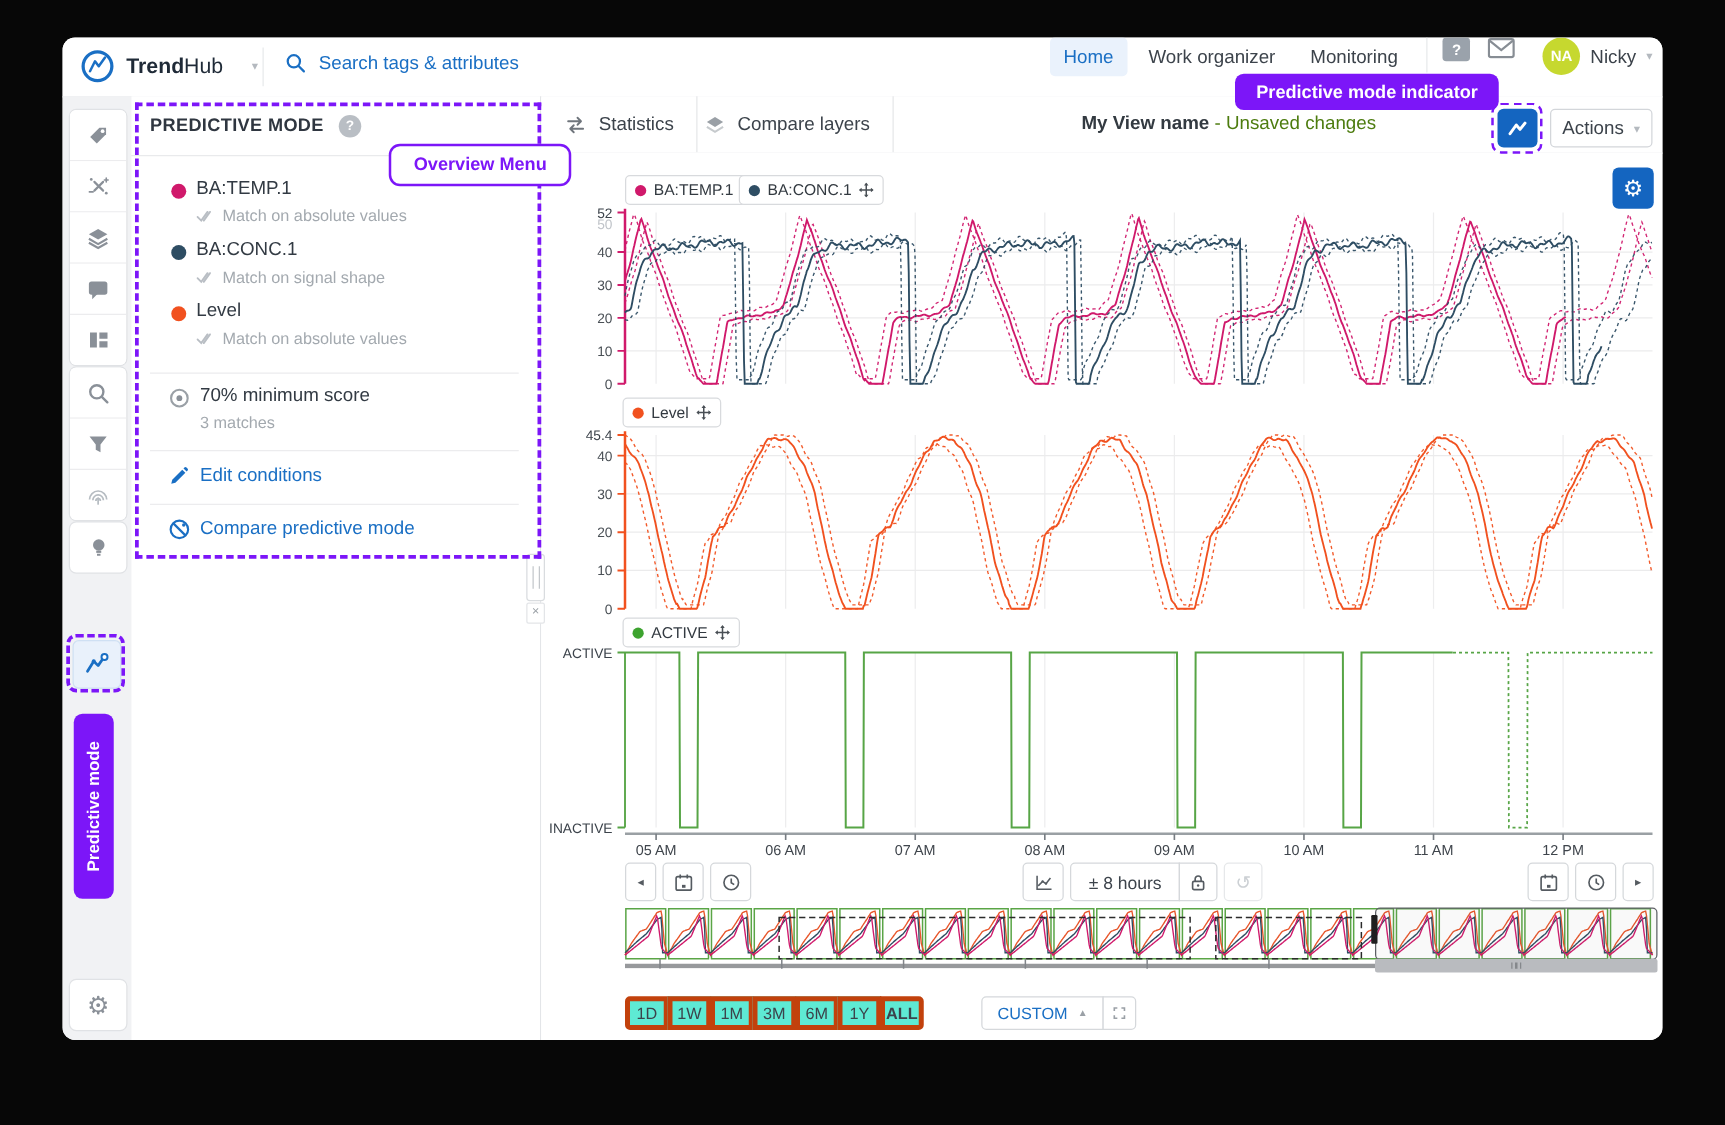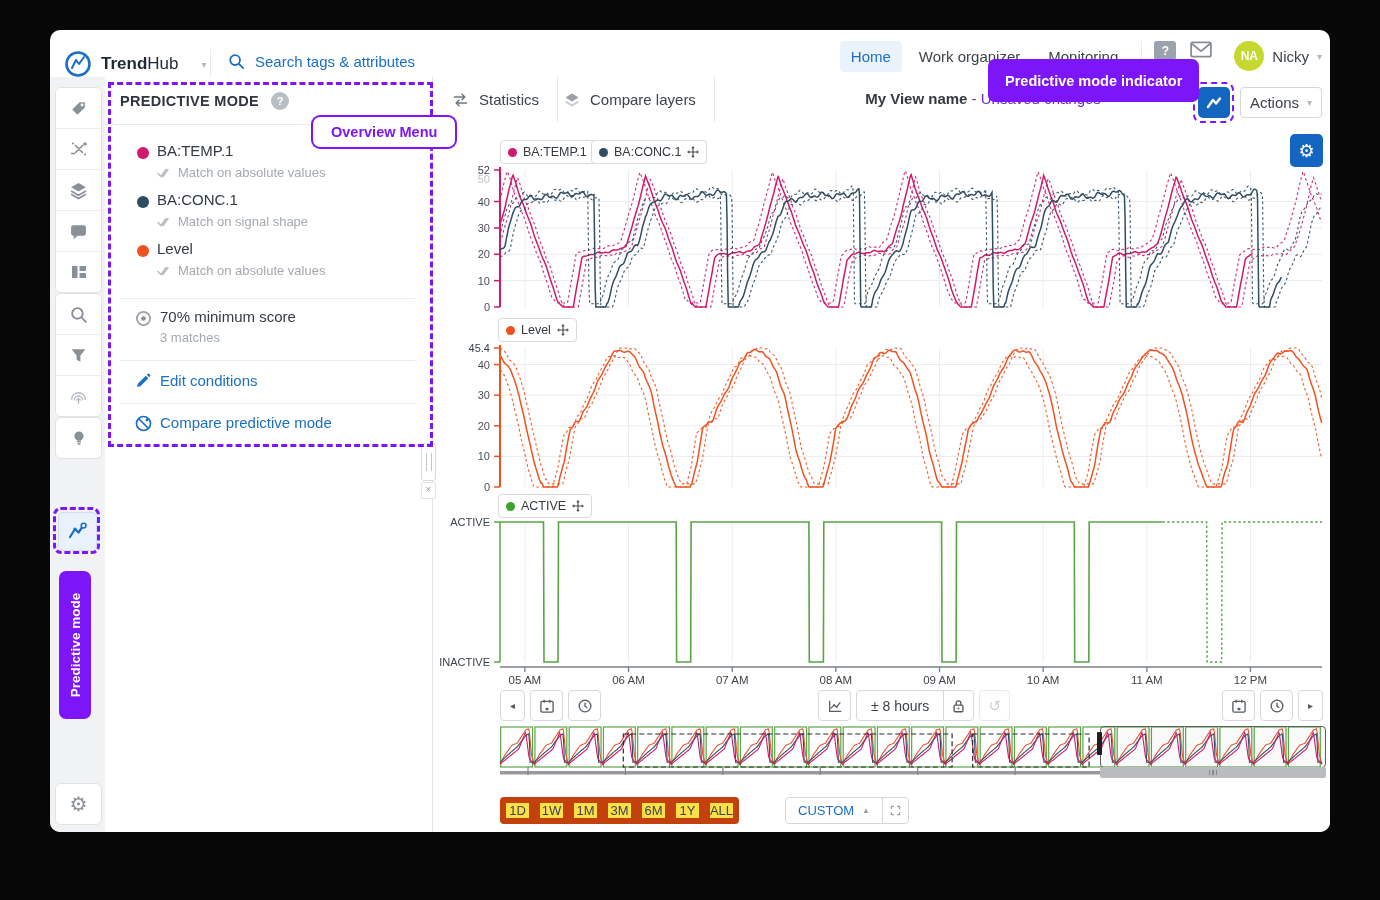--- a/index.html
+++ b/index.html
@@ -6,7 +6,7 @@
   #frame{position:relative;width:1380px;height:900px;background:#070707;overflow:hidden;}
   #window{position:absolute;left:50px;top:30px;width:1280px;height:802px;background:#fff;border-radius:10px;overflow:hidden;}
   
-  #topbar{position:absolute;left:0;top:0;right:0;height:47px;background:#fff;border-bottom:1px solid #e8eaec;margin-top:11px;}
+  #topbar{position:absolute;left:0;top:0;right:0;height:47px;background:#fff;border-bottom:1px solid #e8eaec;}
   #brand{position:absolute;left:14px;top:9px;display:flex;align-items:center;gap:9px;}
   #brand .bname{font-size:17px;color:#1f2a37;}
   #brand .bname b{font-weight:700;}

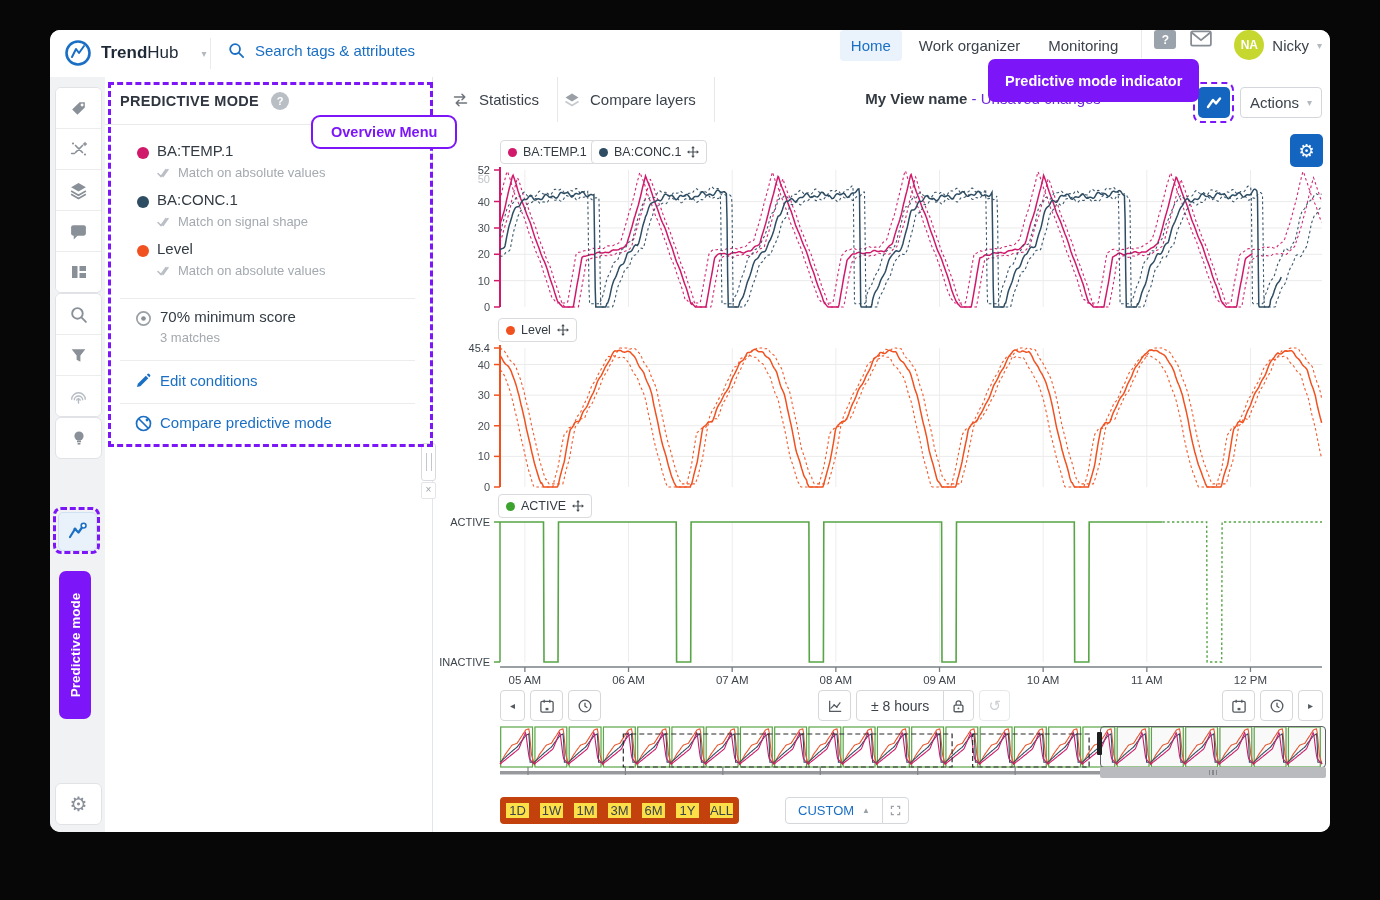--- a/index.html
+++ b/index.html
@@ -61,7 +61,7 @@
   #indicator-dash{position:absolute;left:760px;top:5px;width:41px;height:41px;border:2.5px dashed #7c16f8;border-radius:8px;box-sizing:border-box;z-index:31;}
   #indicator-btn{position:absolute;left:765px;top:10px;width:32px;height:31px;background:#1465c0;border-radius:5px;display:flex;align-items:center;justify-content:center;}
   #actions-btn{position:absolute;left:807px;top:10px;width:82px;height:31px;border:1px solid #d3d6da;border-radius:4px;background:#fff;display:flex;align-items:center;justify-content:center;gap:8px;font-size:15px;color:#3c434b;box-sizing:border-box;}
-  #callout-indicator{position:absolute;left:938px;top:29px;height:43px;padding:0 17px;background:#7c16f8;border-radius:7px;display:flex;align-items:center;z-index:40;}
+  #callout-indicator{position:absolute;left:938px;top:29px;height:29px;padding:0 17px;background:#7c16f8;border-radius:7px;display:flex;align-items:center;z-index:40;}
   #callout-indicator span{color:#fff;font-size:14.5px;font-weight:bold;}
   
   #chart-area{position:absolute;left:383px;top:92px;right:0;bottom:0;background:#fff;}

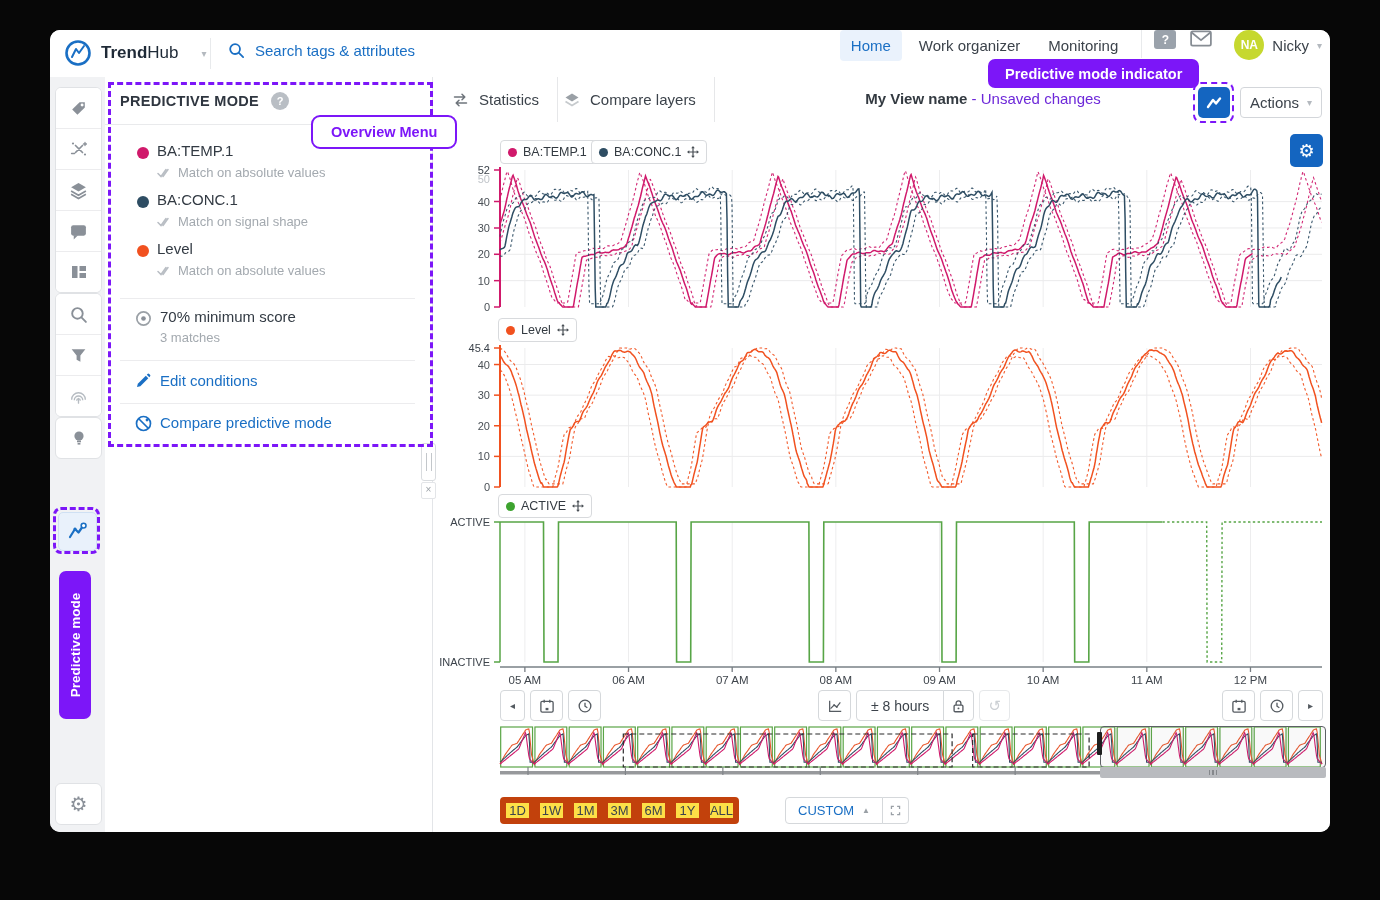--- a/index.html
+++ b/index.html
@@ -57,7 +57,7 @@
   .vtab{position:absolute;top:0;height:45px;display:flex;align-items:center;gap:9px;padding:0 18px;border-right:1px solid #e6e7e9;font-size:15px;color:#3c434b;box-sizing:border-box;}
   #view-title{position:absolute;left:330px;top:13px;width:440px;text-align:center;font-size:15px;white-space:nowrap;}
   #view-title .vt{font-weight:bold;color:#333a41;}
-  #view-title .vs{color:#6d28d9;}
+  #view-title .vs{color:#4d7c0f;}
   #indicator-dash{position:absolute;left:760px;top:5px;width:41px;height:41px;border:2.5px dashed #7c16f8;border-radius:8px;box-sizing:border-box;z-index:31;}
   #indicator-btn{position:absolute;left:765px;top:10px;width:32px;height:31px;background:#1465c0;border-radius:5px;display:flex;align-items:center;justify-content:center;}
   #actions-btn{position:absolute;left:807px;top:10px;width:82px;height:31px;border:1px solid #d3d6da;border-radius:4px;background:#fff;display:flex;align-items:center;justify-content:center;gap:8px;font-size:15px;color:#3c434b;box-sizing:border-box;}

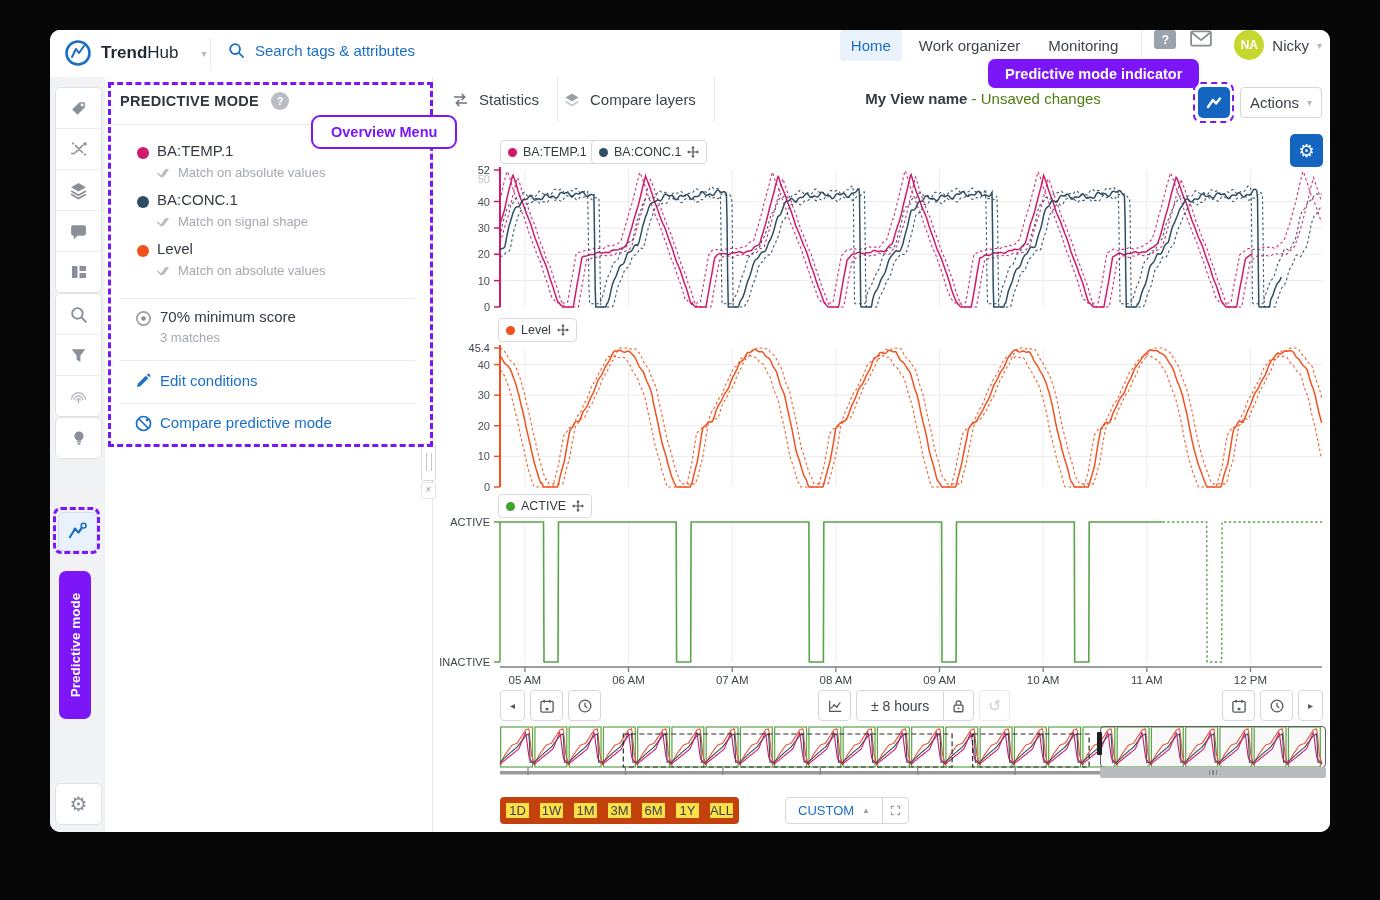--- a/index.html
+++ b/index.html
@@ -87,7 +87,7 @@
   #vp-grab{position:absolute;left:664px;top:610px;width:5px;height:23px;background:#1f1f1f;border-radius:1px;z-index:5;}
   
   #zoom-presets{position:absolute;left:67px;top:675px;display:flex;}
-  .zbtn{width:35px;height:27px;background:#fde047;border:6px solid #c2410c;margin-left:-1px;display:flex;align-items:center;justify-content:center;font-size:13px;color:#3c434b;box-sizing:border-box;}
+  .zbtn{width:35px;height:27px;background:#5eead4;border:4px solid #c2410c;margin-left:-1px;display:flex;align-items:center;justify-content:center;font-size:13px;color:#3c434b;box-sizing:border-box;}
   .zbtn:first-child{margin-left:0;border-radius:4px 0 0 4px;}
   .zbtn:last-child{border-radius:0 4px 4px 0;}
   #zoom-custom{position:absolute;left:327px;top:675px;display:flex;padding-left:25px;}

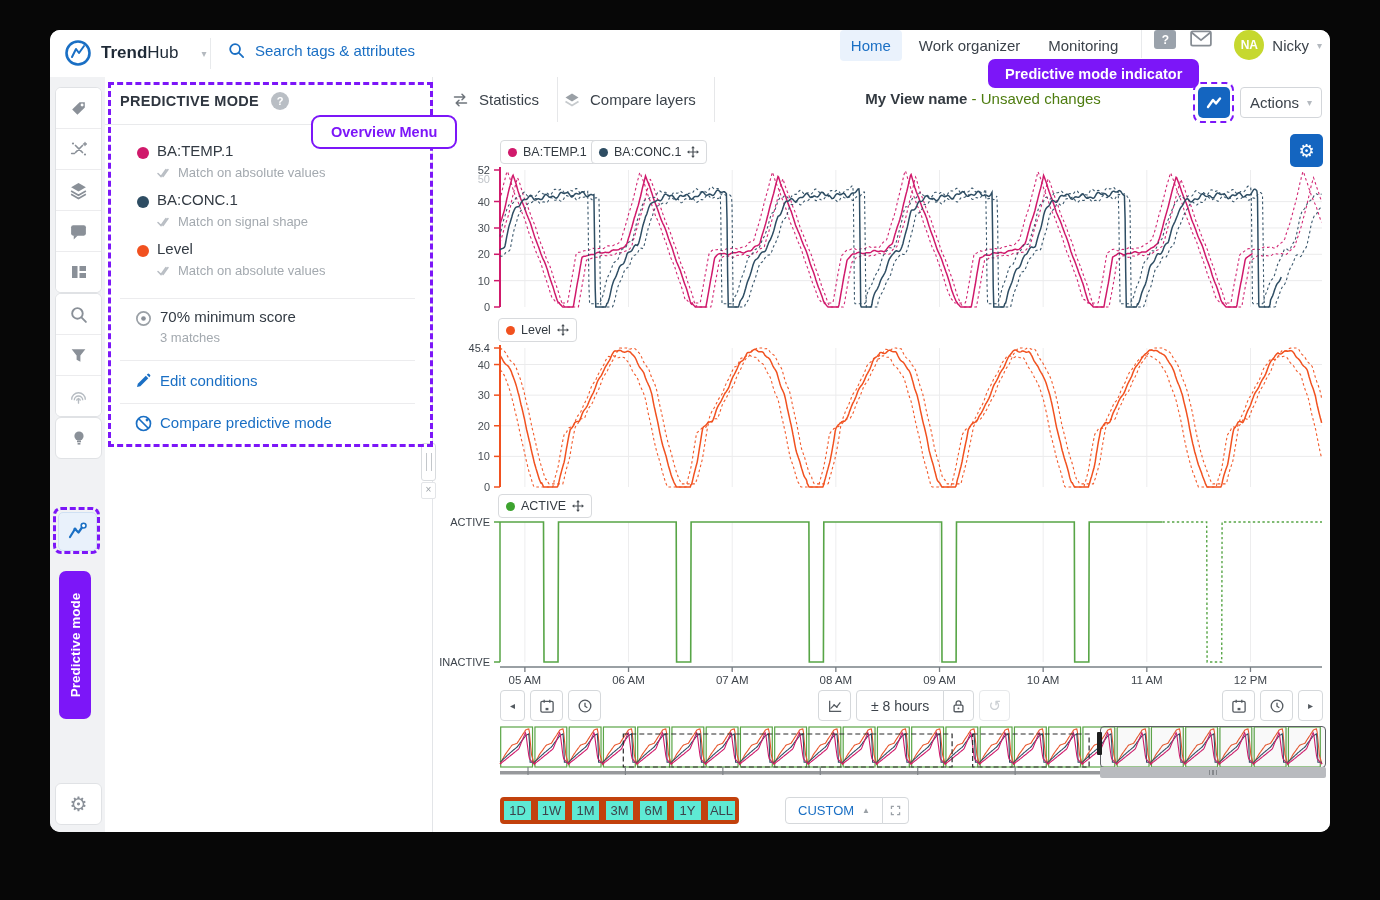--- a/index.html
+++ b/index.html
@@ -89,7 +89,7 @@
   #zoom-presets{position:absolute;left:67px;top:675px;display:flex;}
   .zbtn{width:35px;height:27px;background:#5eead4;border:4px solid #c2410c;margin-left:-1px;display:flex;align-items:center;justify-content:center;font-size:13px;color:#3c434b;box-sizing:border-box;}
   .zbtn:first-child{margin-left:0;border-radius:4px 0 0 4px;}
-  .zbtn:last-child{border-radius:0 4px 4px 0;}
+  .zbtn:last-child{border-radius:0 4px 4px 0;font-weight:bold;}
   #zoom-custom{position:absolute;left:327px;top:675px;display:flex;padding-left:25px;}
   #custom-btn{height:27px;padding:0 12px;background:#fff;border:1px solid #d5d8db;border-radius:4px 0 0 4px;display:flex;align-items:center;gap:8px;font-size:13px;color:#1a6fc4;box-sizing:border-box;}
   #custom-btn .caret{font-size:8px;color:#9aa0a6;}

